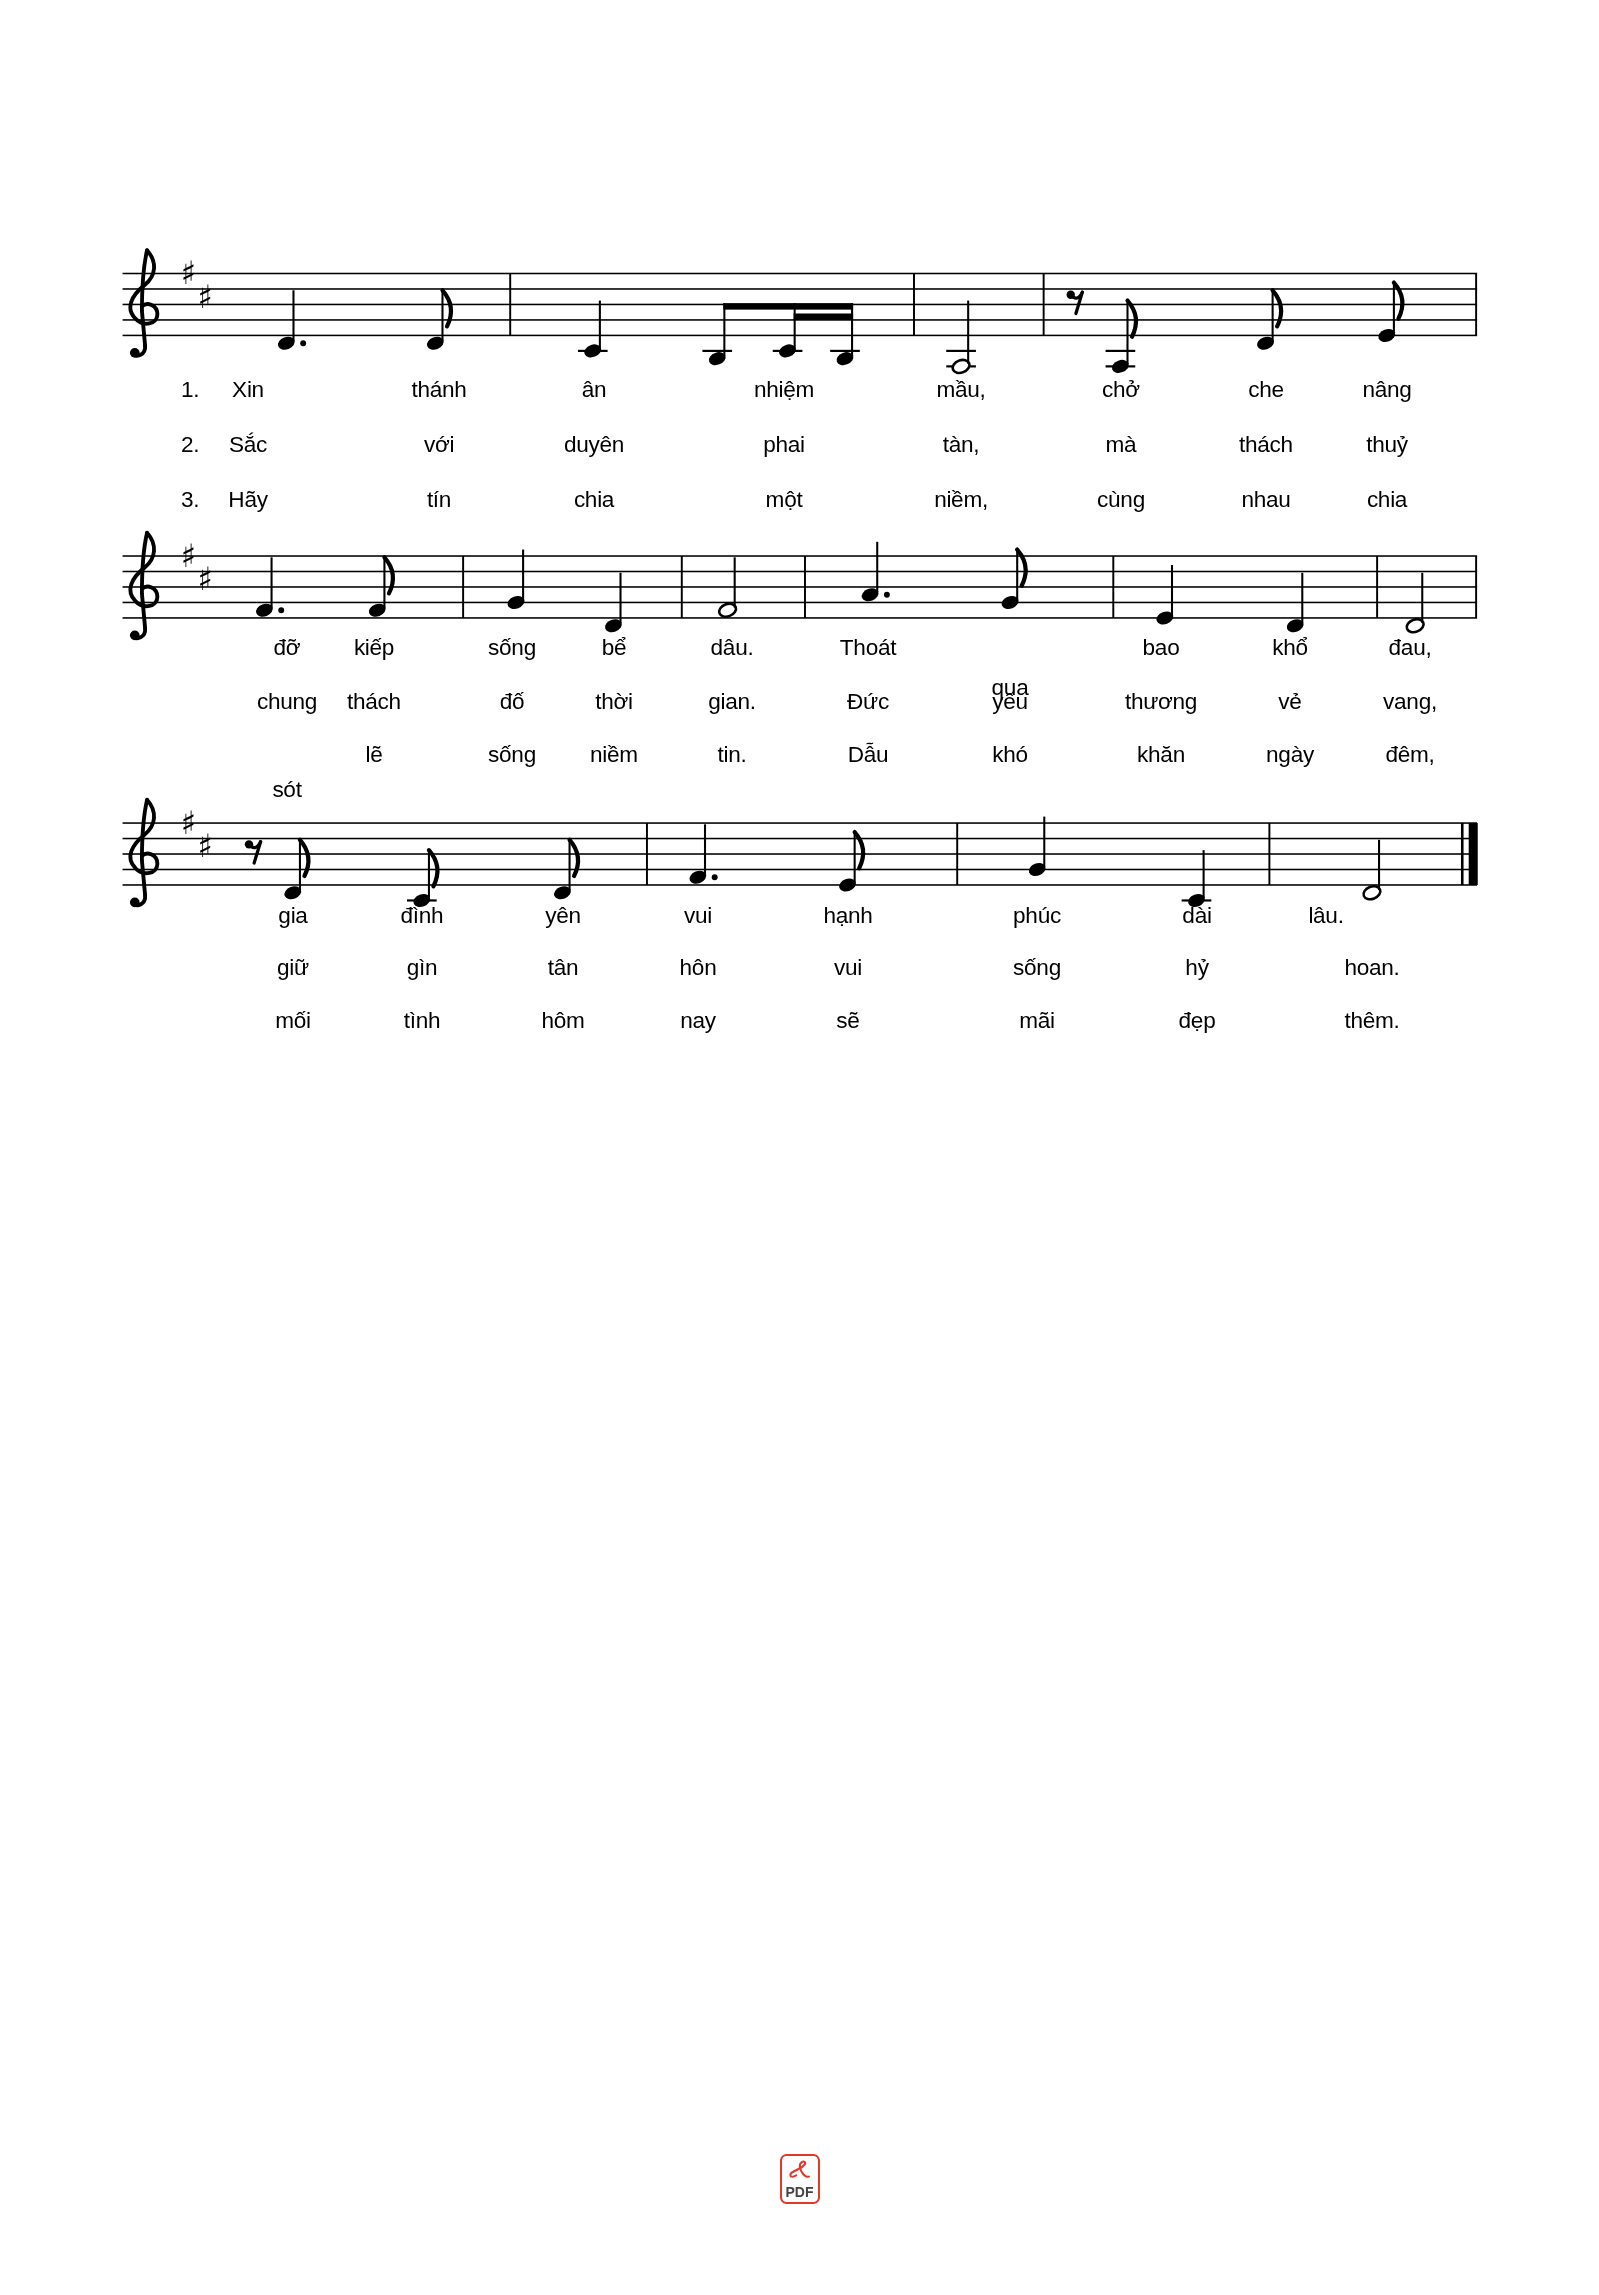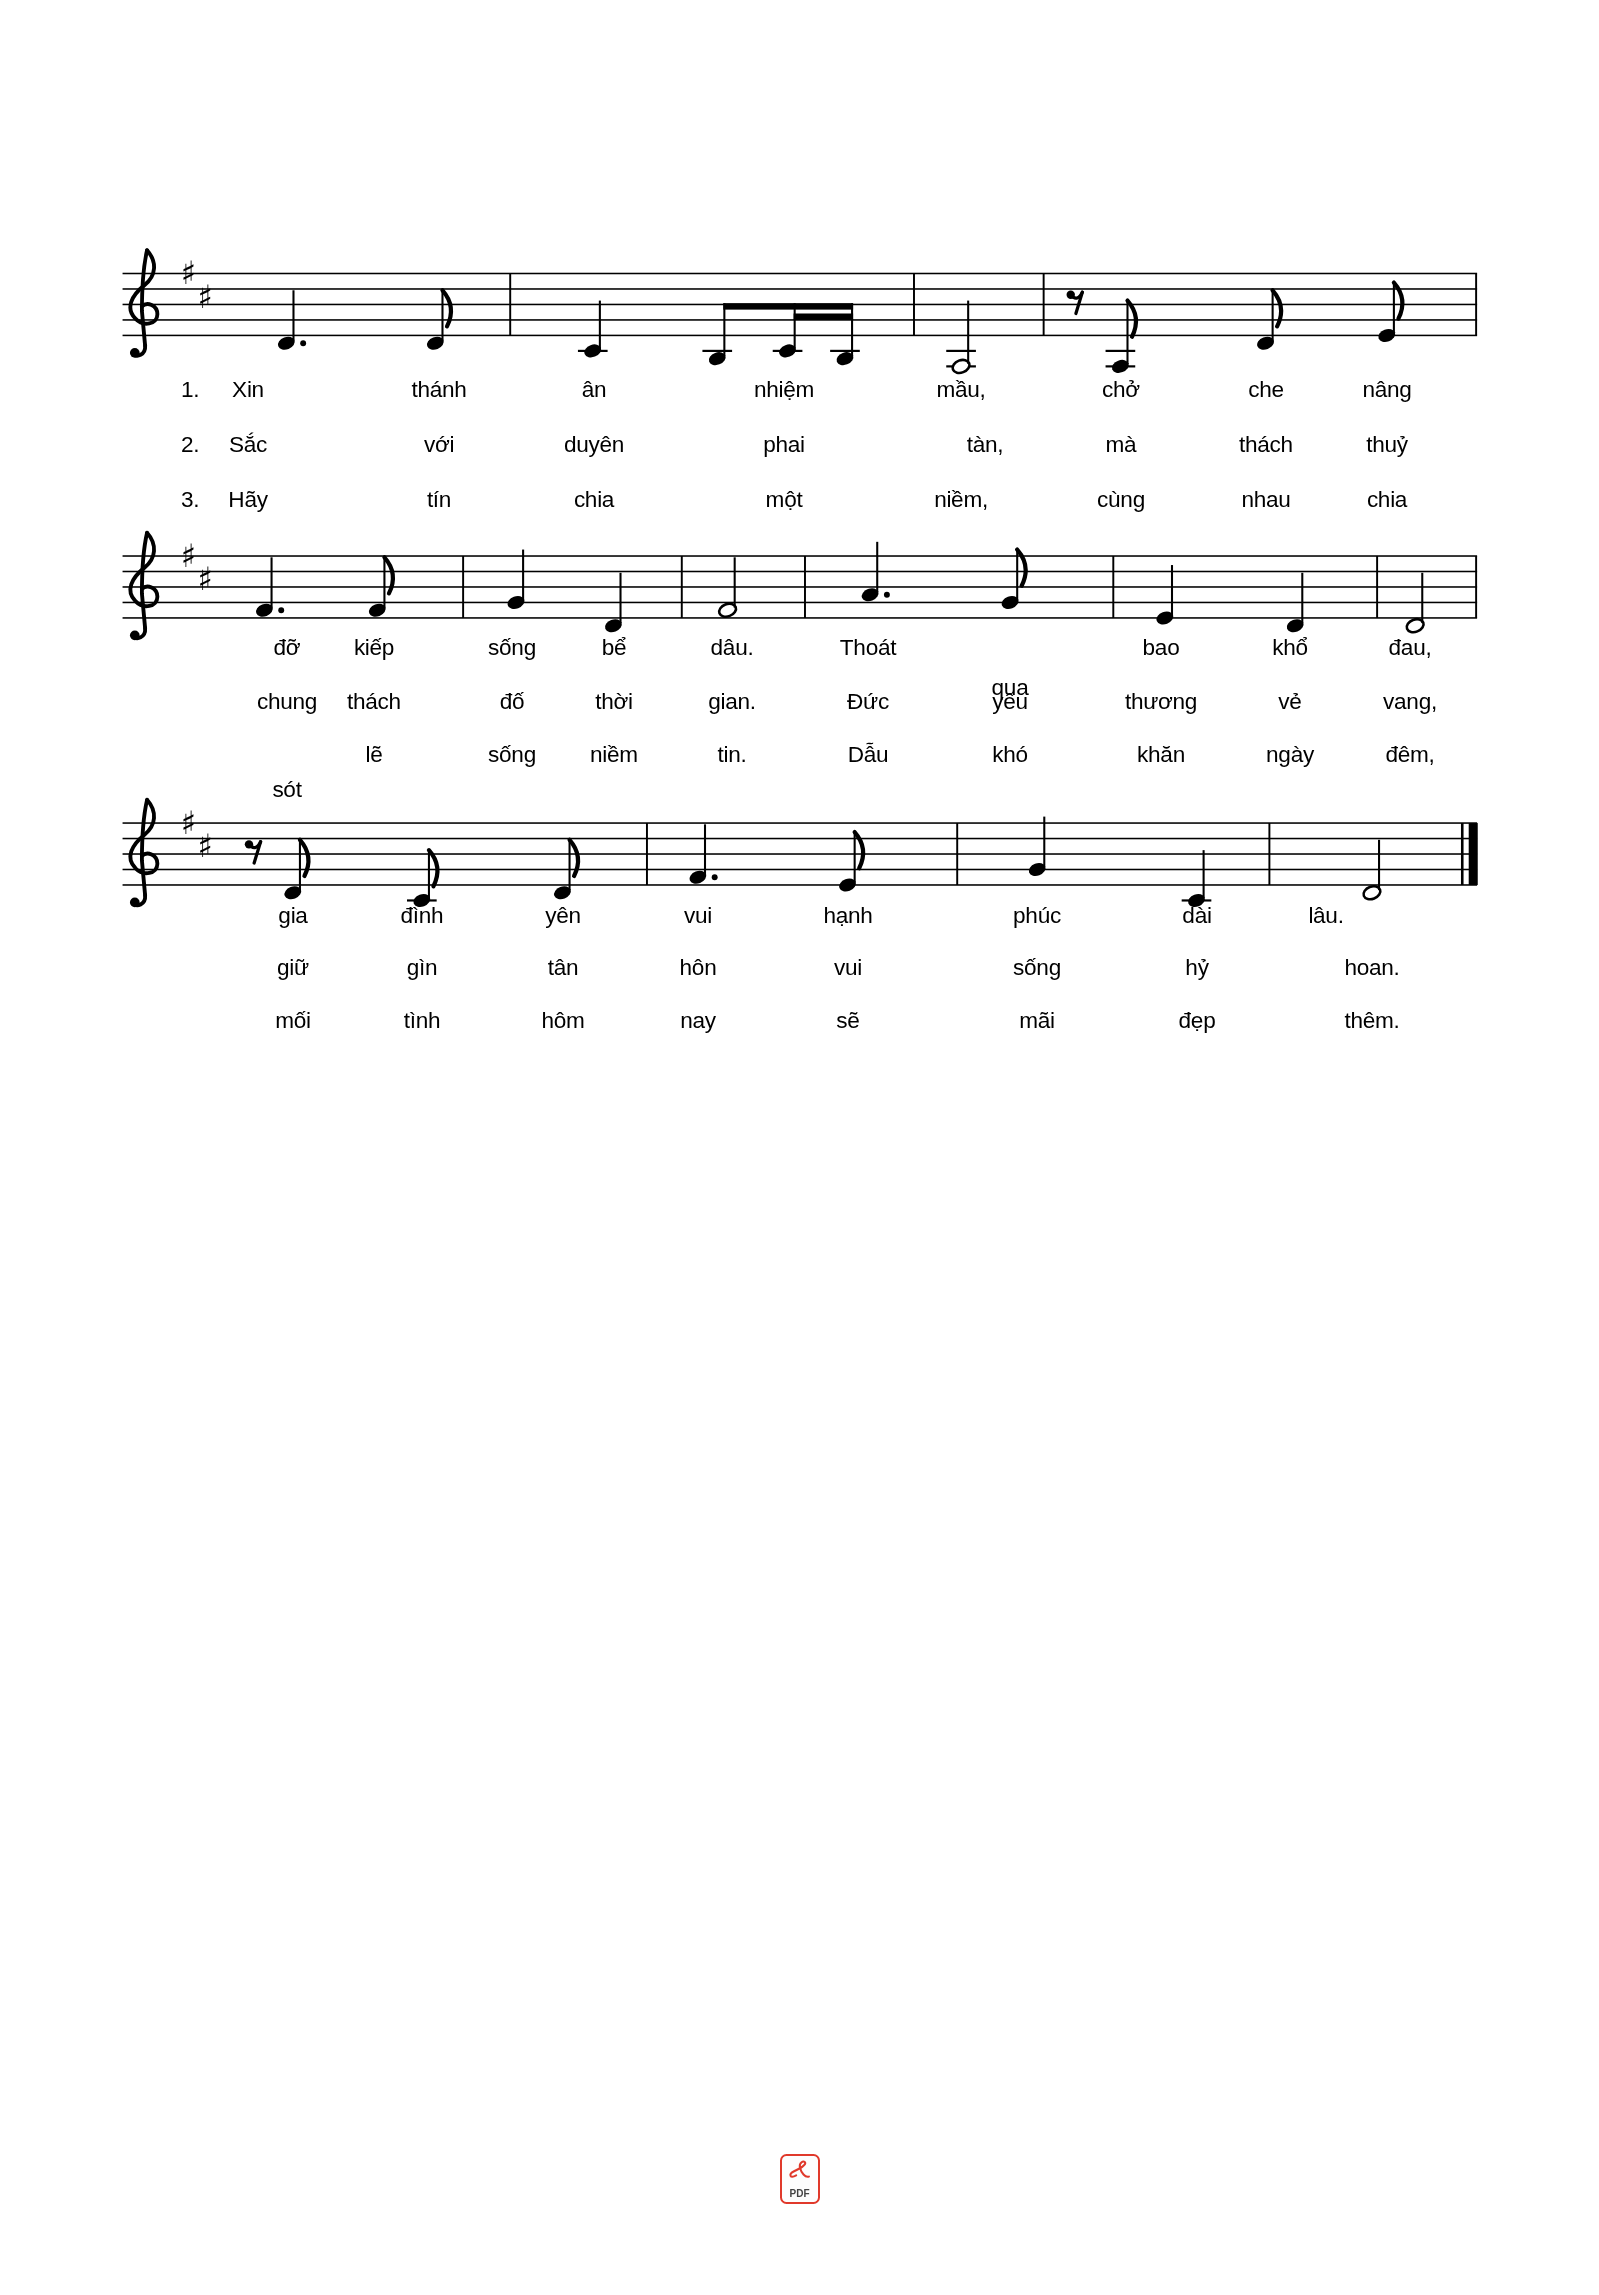--- a/index.html
+++ b/index.html
@@ -181,7 +181,7 @@
       <span style="left: 439px; top: 445px;">với</span>
       <span style="left: 594px; top: 445px;">duyên</span>
       <span style="left: 784px; top: 445px;">phai</span>
-      <span style="left: 961px; top: 445px; margin-left: 24px;">tàn,</span>
+      <span style="left: 961px; top: 445px;">tàn,</span>
       <span style="left: 1121px; top: 445px;">mà</span>
       <span style="left: 1266px; top: 445px;">thách</span>
       <span style="left: 1387px; top: 445px;">thuỷ</span>

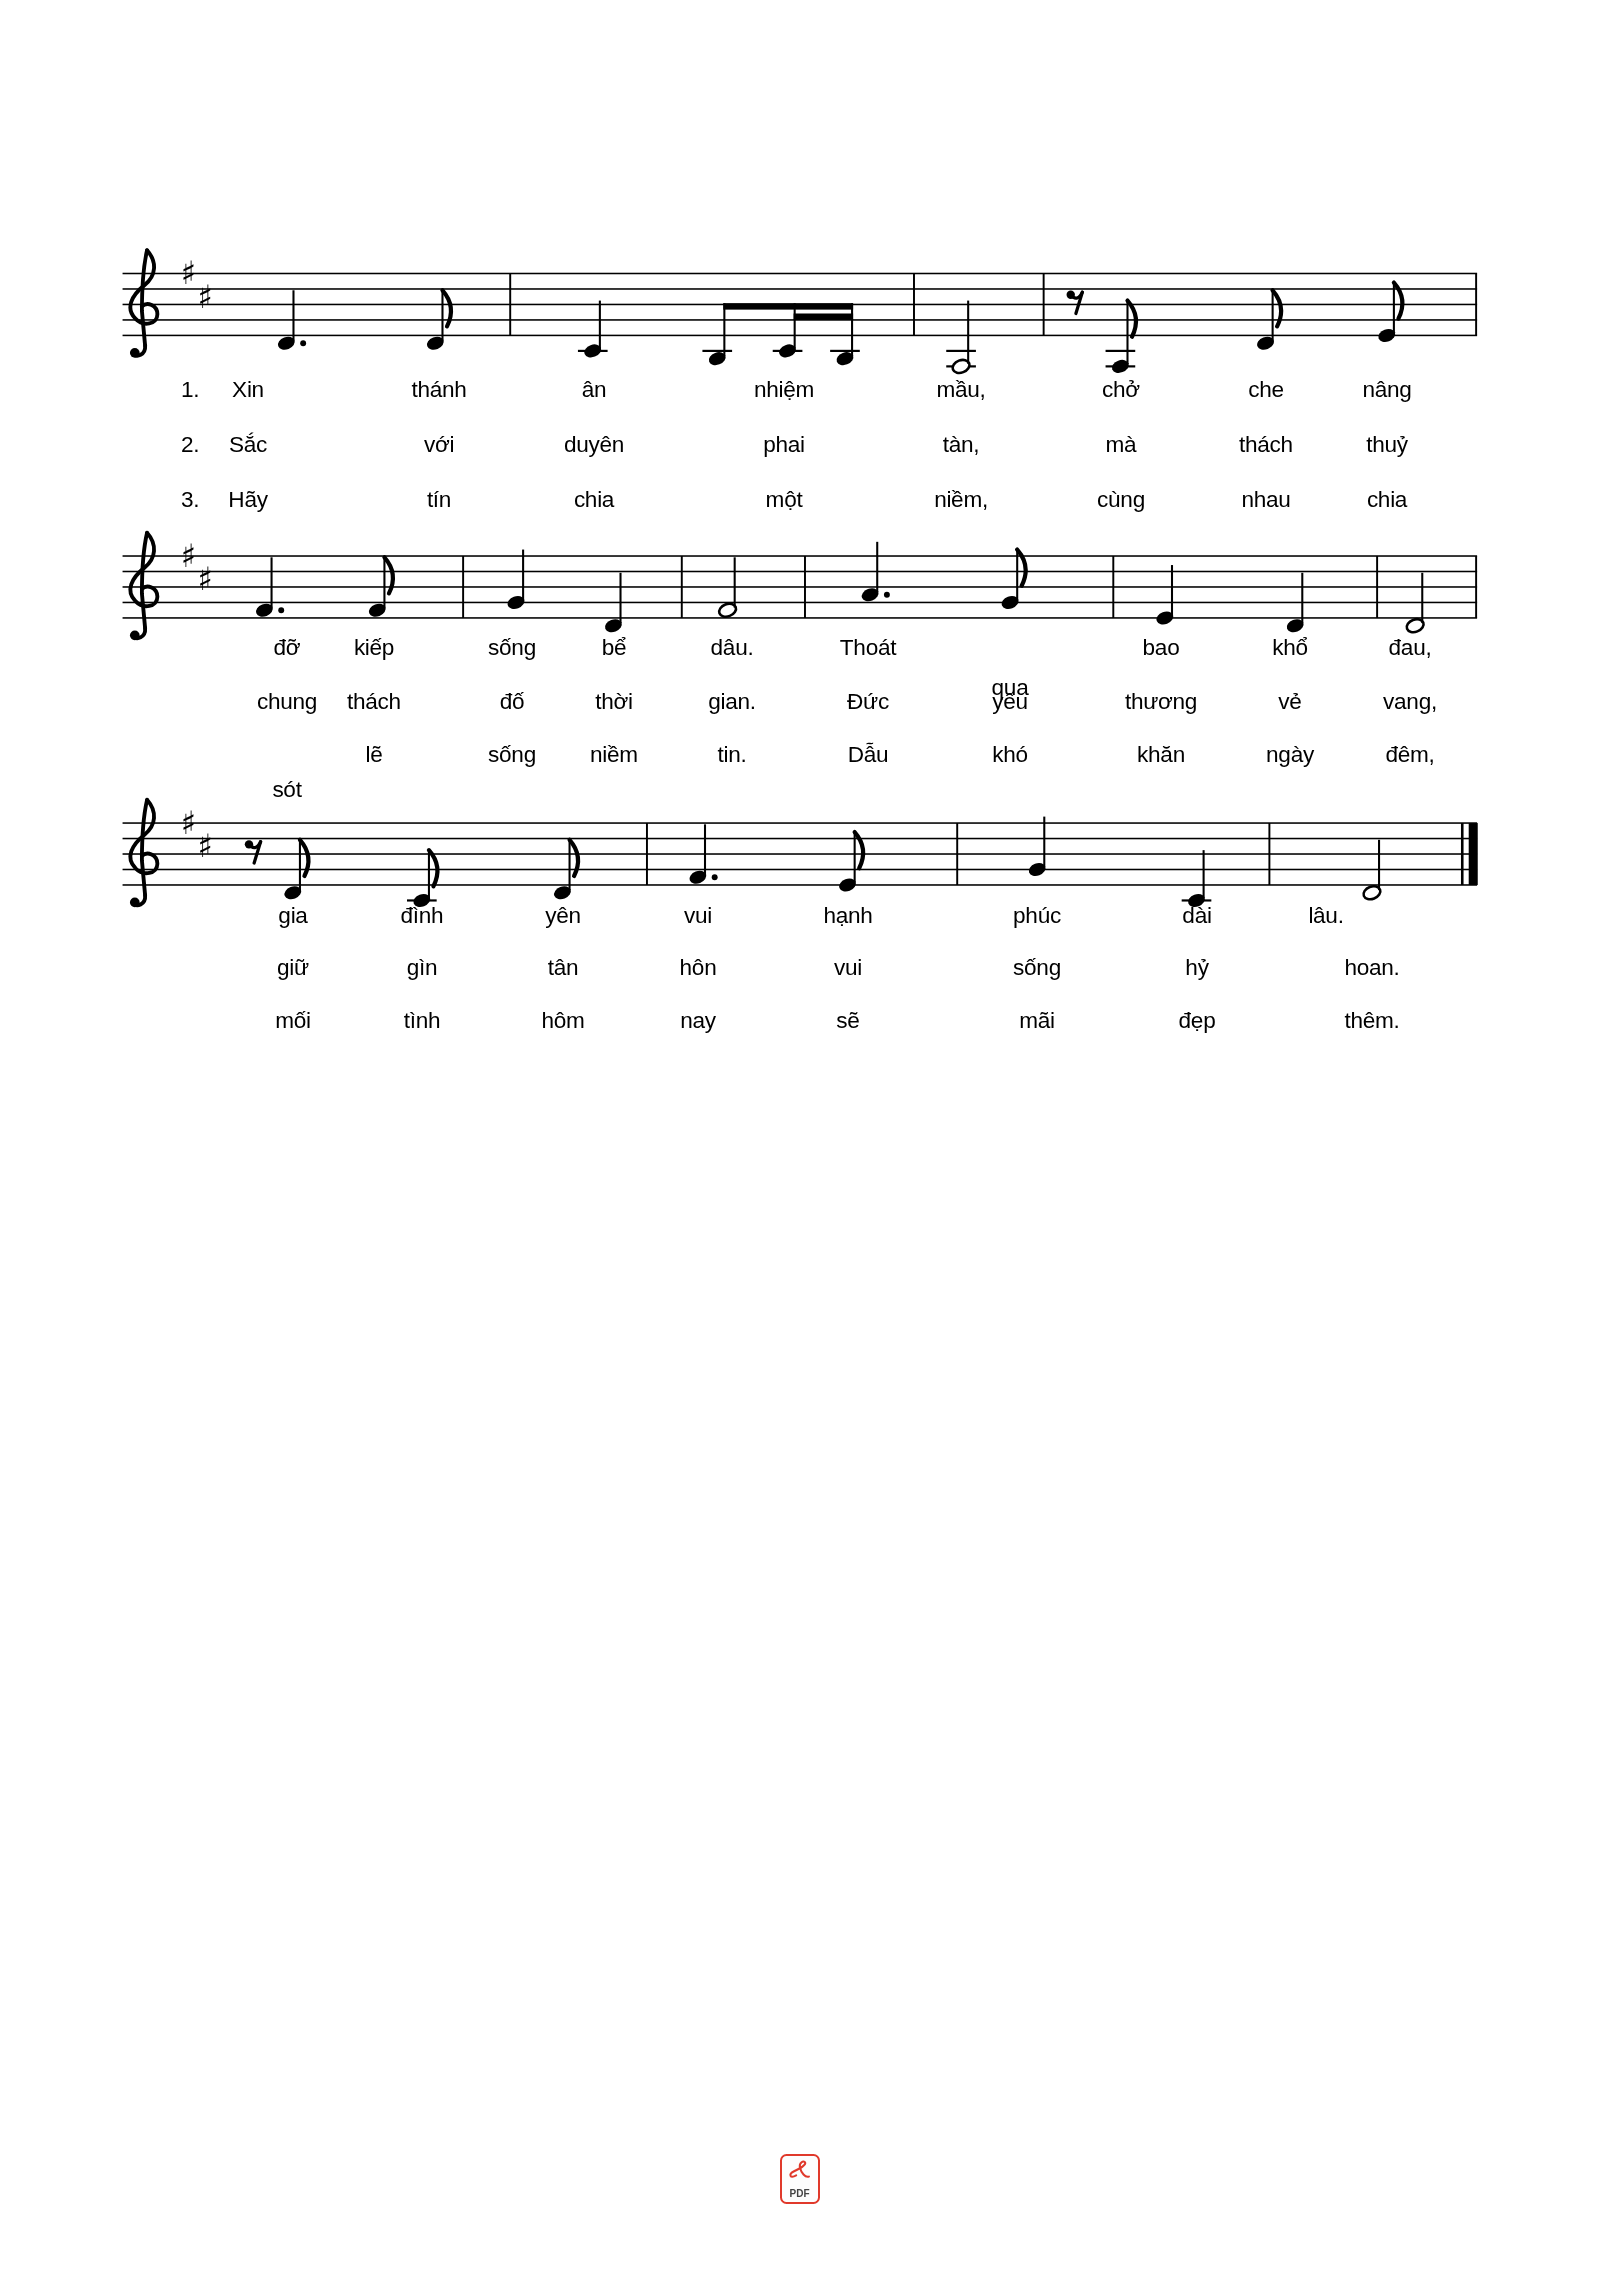--- a/index.html
+++ b/index.html
@@ -12,7 +12,7 @@
         justify-content:center;align-items:center;gap:14px;}
   .pdf-icon{position:relative;width:36px;height:46px;border:2.6px solid #e0392b;border-radius:6.5px;
         background:#fdfdfd;display:flex;flex-direction:column;align-items:center;justify-content:flex-end;}
-  .pdf-icon .pdf-label{font-size:10px;font-weight:bold;color:#444;margin-bottom:2.6px;line-height:1;}
+  .pdf-icon .pdf-label{font-size:14px;font-weight:bold;color:#444;margin-bottom:2.6px;line-height:1;}
   .pdf-icon svg{position:absolute;top:3.9px;left:5.2px;}
   .footer-text{font-family:"Liberation Serif", serif;font-size:26.5px;color:#111;}
 </style>

